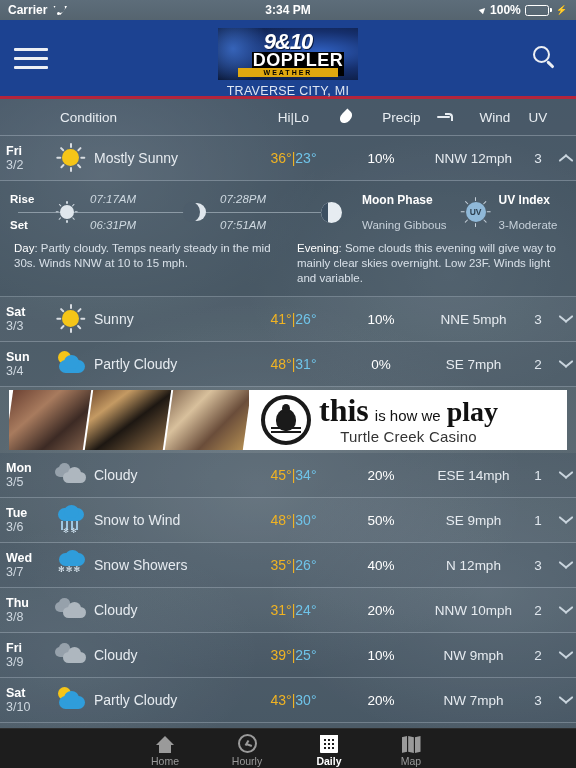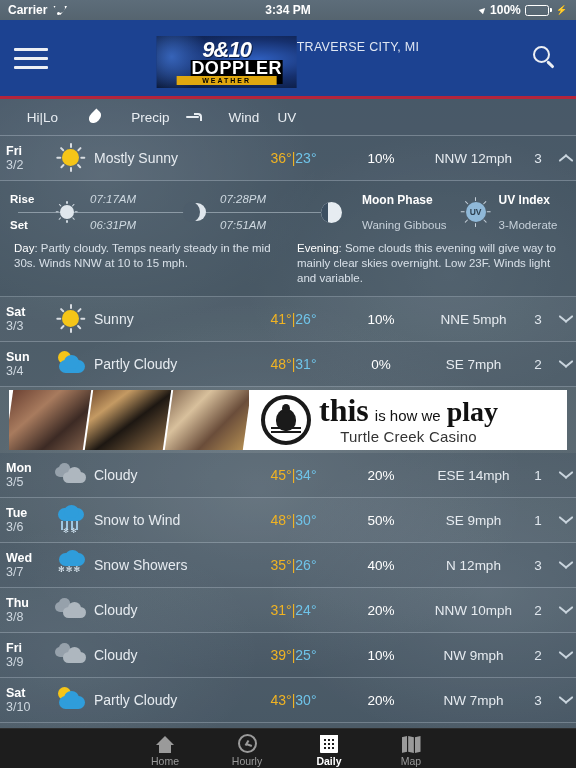--- a/index.html
+++ b/index.html
@@ -46,7 +46,7 @@
   .hamburger span{display:block;height:3px;background:#eceff4;border-radius:1px;width:34px;}
   .brand{
     position:absolute;left:50%;transform:translateX(-50%);
-    top:16px;display:flex;
+    top:8px;display:flex;flex-direction:column;align-items:center;
   }
   .logo{
     width:140px;height:52px;position:relative;overflow:hidden;

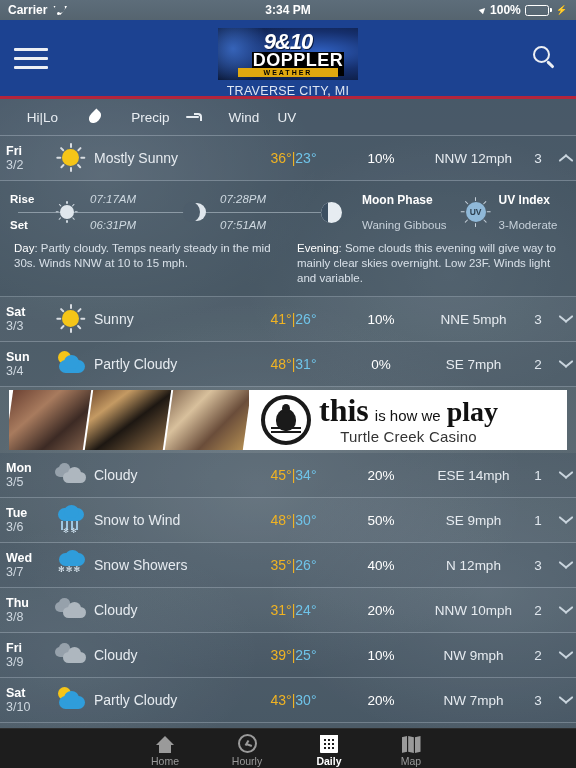--- a/index.html
+++ b/index.html
@@ -292,6 +292,7 @@
 <div class="content">
 
   <div class="colhead">
+    <div class="hd-cond">Condition</div>
     <div class="c-hilo">Hi|Lo</div>
     <div class="c-prec" style="display:flex;align-items:center;justify-content:center;gap:24px;">
       <span class="drop-ico"></span>

